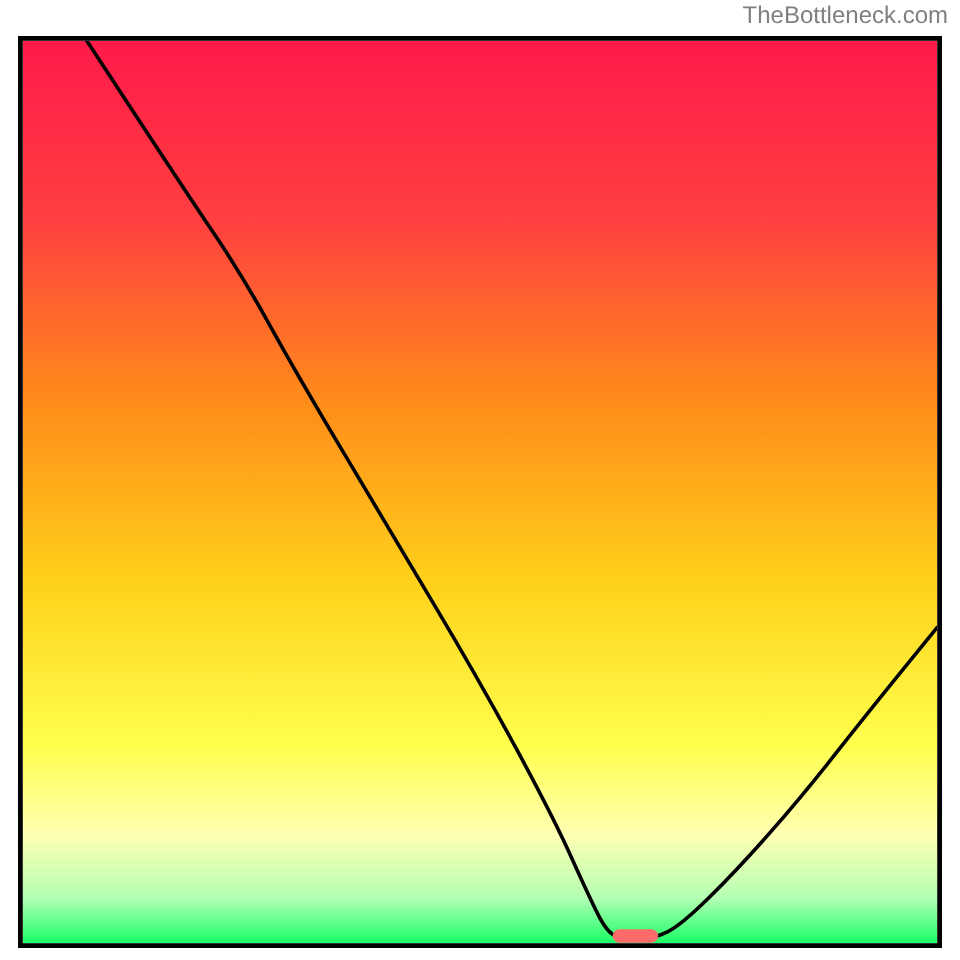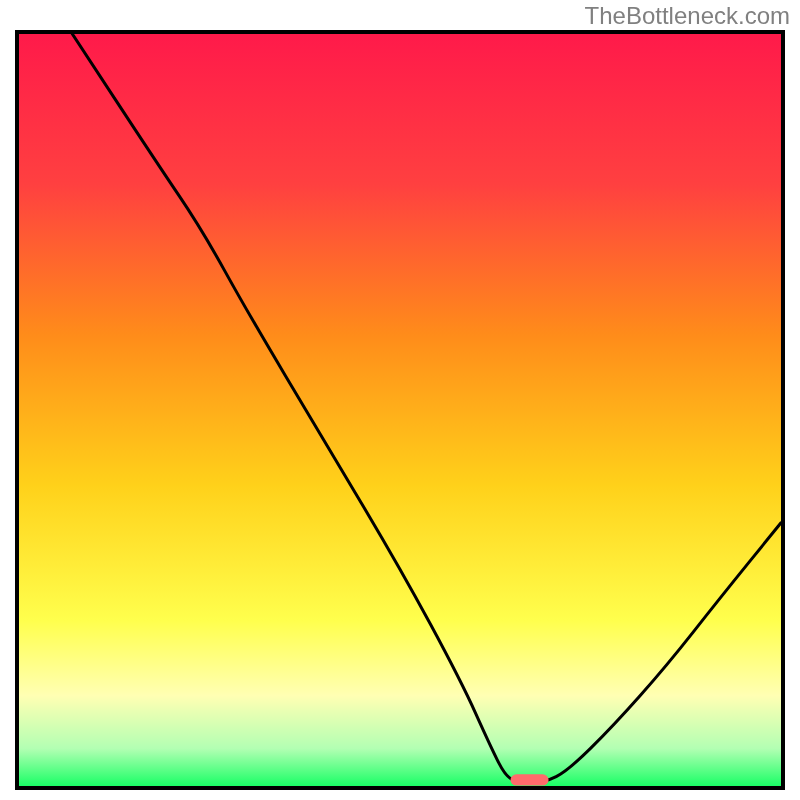--- a/index.html
+++ b/index.html
@@ -16,7 +16,7 @@
     top: 2px;
     right: 10px;
     color: #808080;
-    font-size: 24px;
+    font-size: 20px;
     z-index: 10;
     margin-left: 40px;
   }

